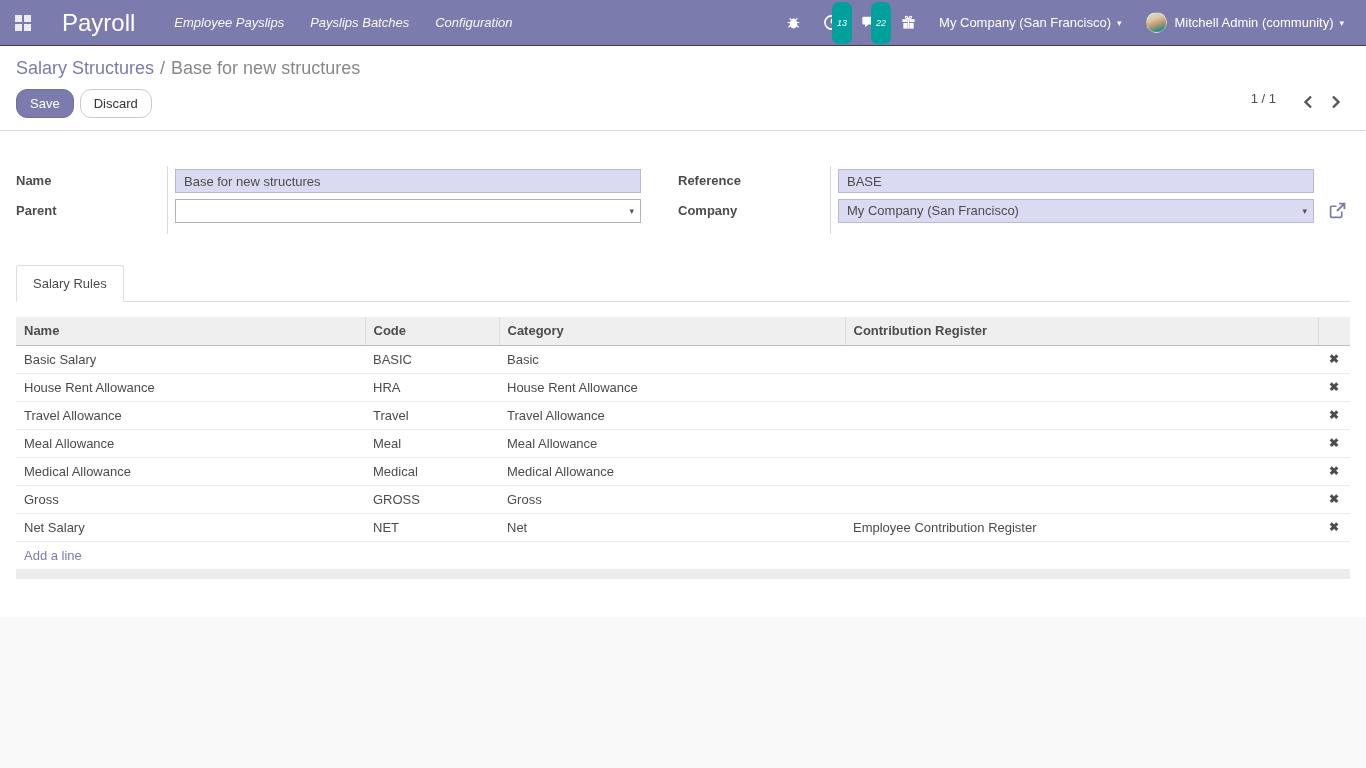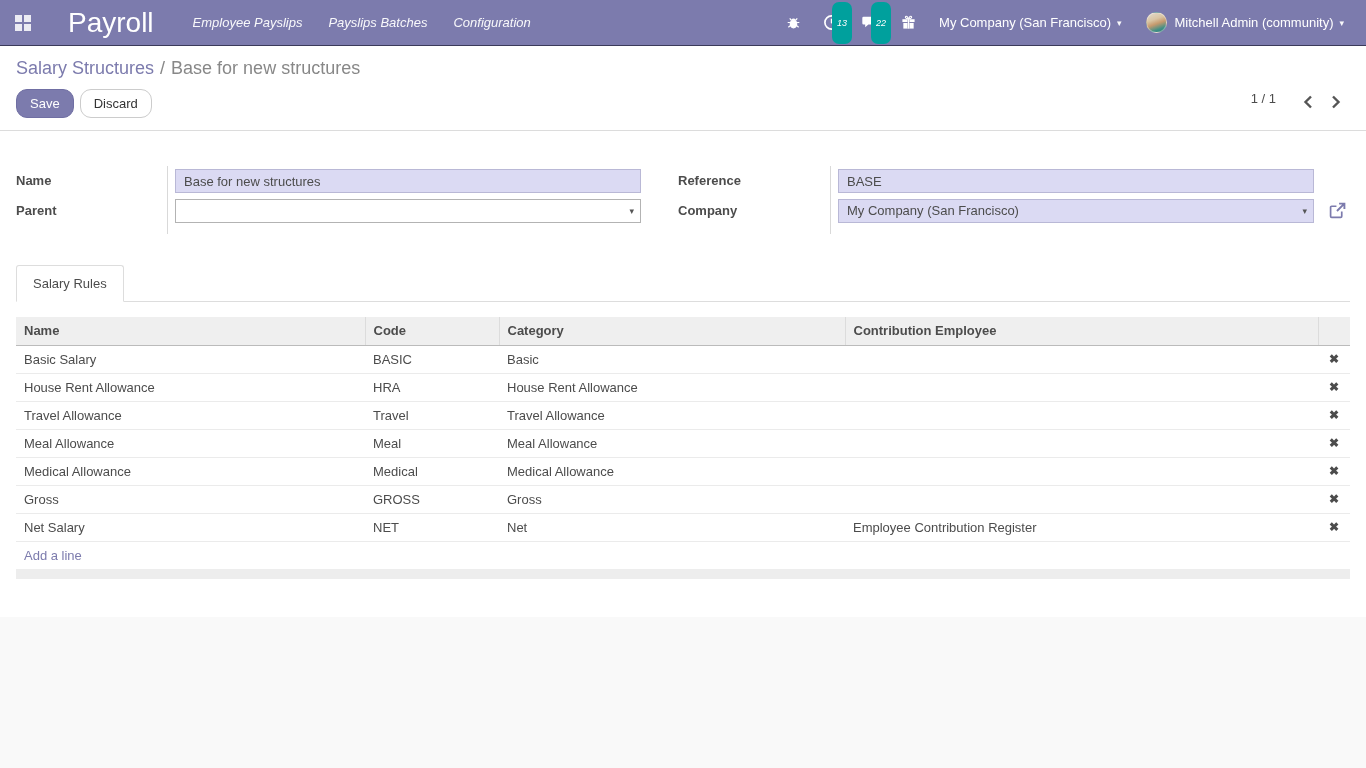--- a/index.html
+++ b/index.html
@@ -12,7 +12,7 @@
   .apps-btn { width:30px; height:30px; display:flex; align-items:center; justify-content:center; cursor:pointer; }
   .apps-grid { display:grid; grid-template-columns:7px 7px; grid-template-rows:7px 7px; gap:2px; }
   .apps-grid i { background:rgba(255,255,255,0.85); }
-  .brand { font-size:28px; margin:0 26px 0 30px; cursor:pointer; }
+  .brand { font-size:24px; margin:0 26px 0 24px; cursor:pointer; }
   .menu { display:flex; align-items:center; height:100%; }
   .menu .mi { font-size:13px; padding:0 13px; height:100%; display:flex; align-items:center;
     color:rgba(255,255,255,0.95); cursor:pointer;font-style:italic; }

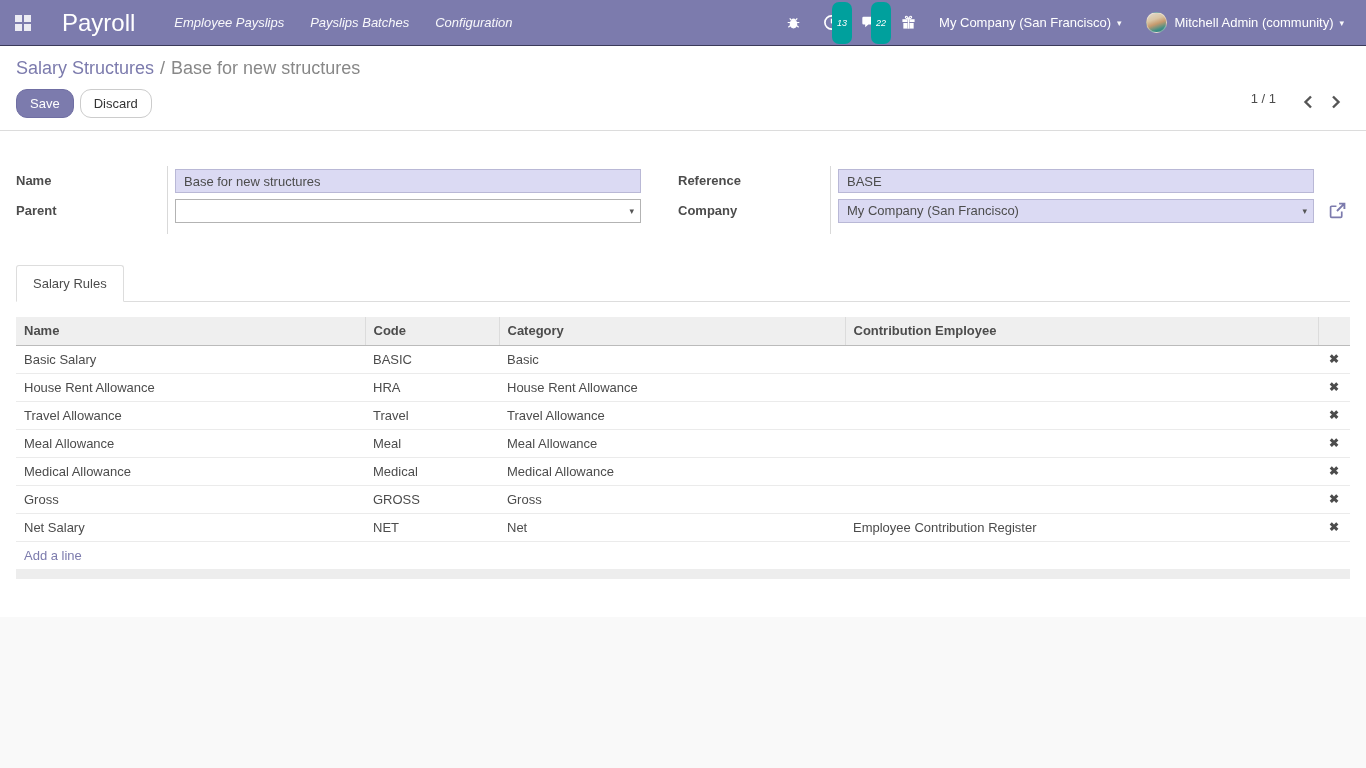--- a/index.html
+++ b/index.html
@@ -232,7 +232,7 @@
           <th>Name</th>
           <th>Code</th>
           <th>Category</th>
-          <th>Contribution Employee</th>
+          <th>Contribution Register</th>
           <th></th>
         </tr>
       </thead>

